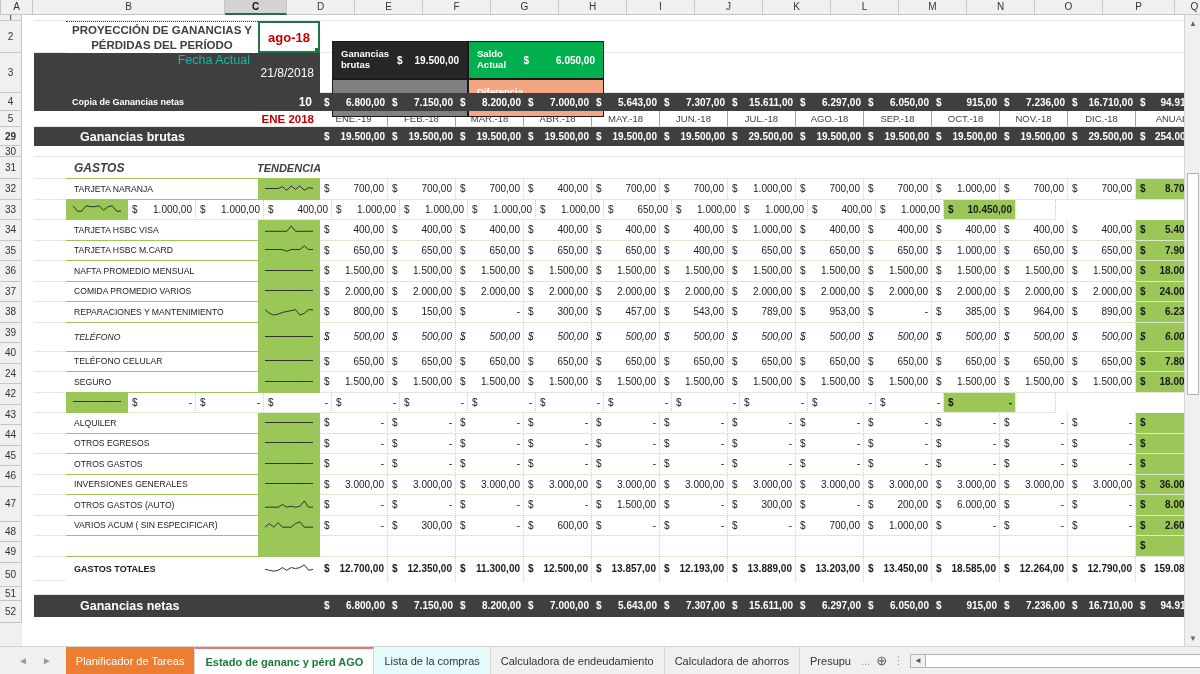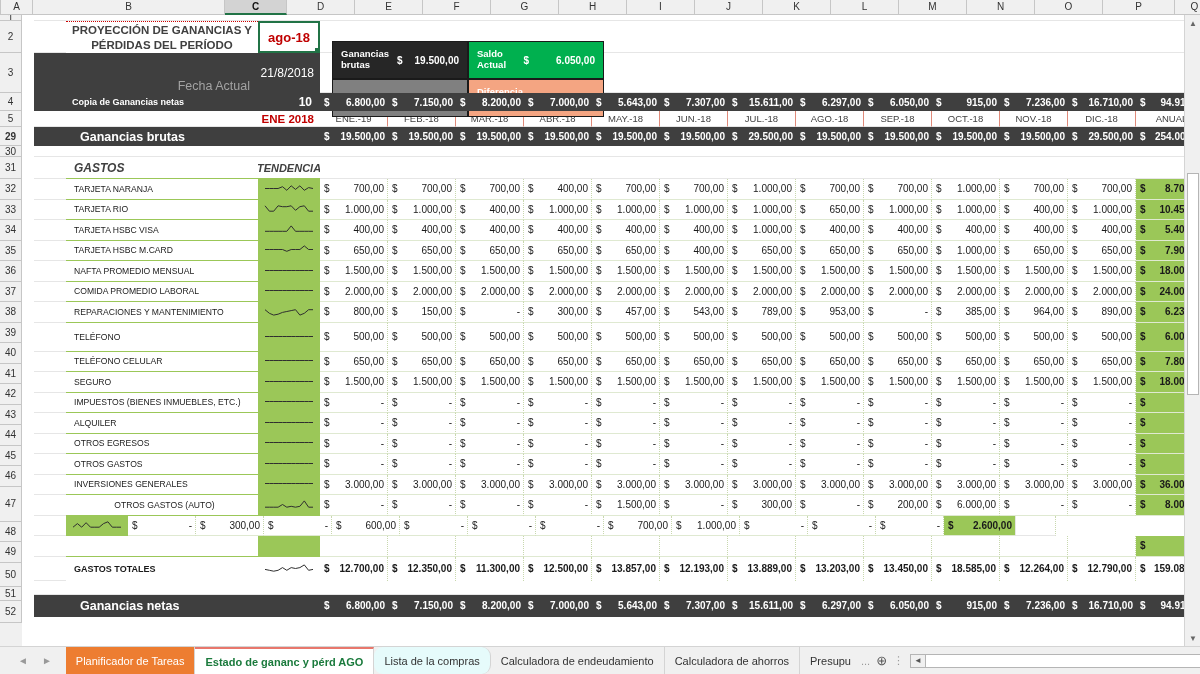--- a/index.html
+++ b/index.html
@@ -83,8 +83,8 @@
   }
   .dark-band { background: #3f3f3f; color: #ffffff; }
   .fecha-label {
-    background: #3f3f3f; color: #a3a3a3; font-size: 12.5px;
-    display: flex; align-items: flex-end; justify-content: flex-end; padding-right: 8px;
+    background: #3f3f3f; color: #14b8a6; font-size: 12.5px;
+    display: flex; align-items: flex-start; justify-content: flex-end; padding-right: 8px;
   }
   .fecha-val {
     background: #3f3f3f; color: #fff; font-size: 12px;

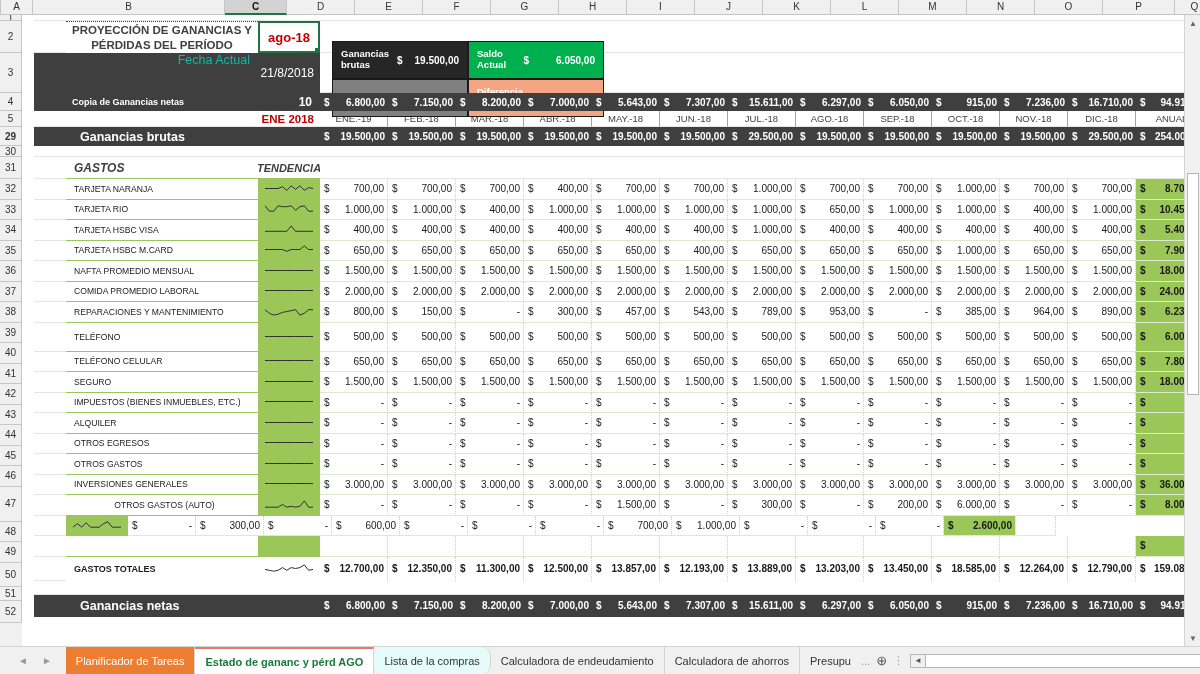--- a/index.html
+++ b/index.html
@@ -636,9 +636,6 @@
         </div>
         <div class="grow" style="height: 20.5px;">
           <div class="cell blank-white" style="width: 32px; flex: 0 0 32px;"></div>
-          <div class="cell rowlabel" style="width: 192px; flex: 0 0 192px;">
-            <span>TARJETA RIO</span>
-          </div>
           <div class="cell spark" style="width: 62px; flex: 0 0 62px;">
             <svg width="56" height="14" viewBox="0 0 56 14">
               <path d="M4.0 3.8 L8.4 9.2 L12.7 9.2 L17.1 3.8 L21.5 4.7 L25.8 4.7 L30.2 3.8 L34.5 8.3 L38.9 4.7 L43.3 3.8 L47.6 9.2 L52.0 9.2 " fill="none" stroke="#2f2f2f" stroke-width="1"></path>

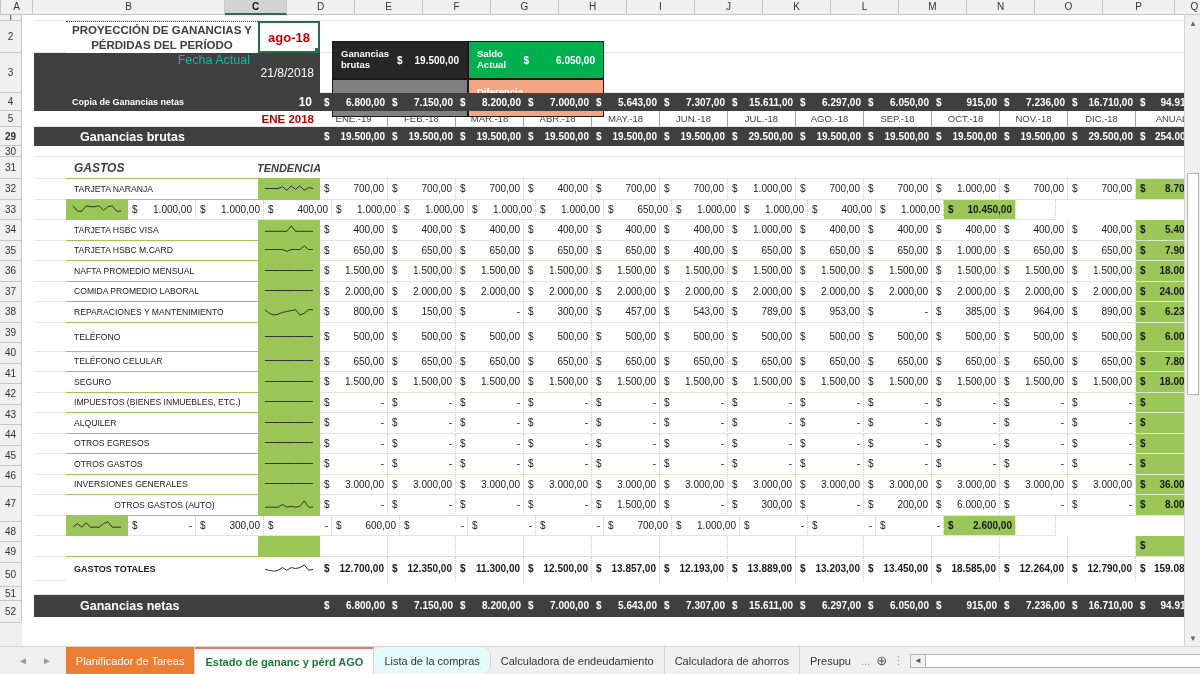--- a/index.html
+++ b/index.html
@@ -890,7 +890,7 @@
         <div class="grow" style="height: 20.5px;">
           <div class="cell blank-white" style="width: 32px; flex: 0 0 32px;"></div>
           <div class="cell rowlabel" style="width: 192px; flex: 0 0 192px;">
-            <span>COMIDA PROMEDIO LABORAL</span>
+            <span>COMIDA PROMEDIO VARIOS</span>
           </div>
           <div class="cell spark" style="width: 62px; flex: 0 0 62px;">
             <svg width="56" height="14" viewBox="0 0 56 14">

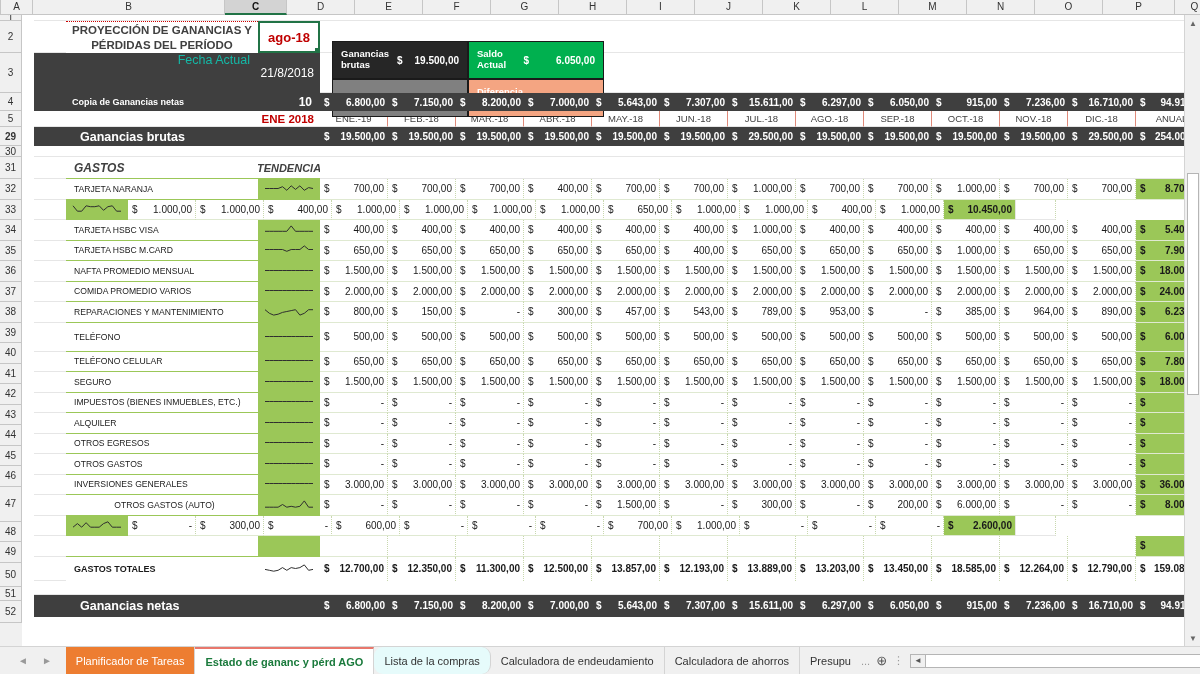--- a/index.html
+++ b/index.html
@@ -1015,7 +1015,7 @@
           </div>
           <div class="cell pct" style="width: 40px; flex: 0 0 40px;"></div>
         </div>
-        <div class="grow" style="height: 29px;">
+        <div class="grow" style="height: 29px; font-style: italic;">
           <div class="cell blank-white" style="width: 32px; flex: 0 0 32px;"></div>
           <div class="cell rowlabel" style="width: 192px; flex: 0 0 192px;">
             <span>TELÉFONO</span>

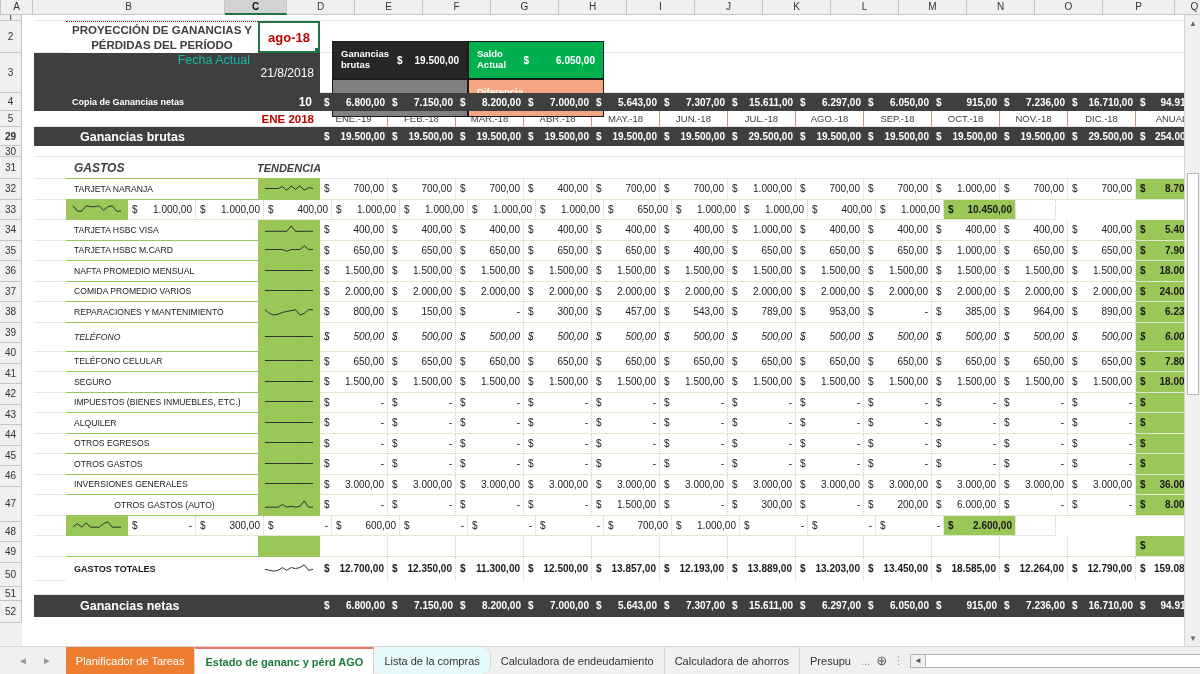--- a/index.html
+++ b/index.html
@@ -255,7 +255,7 @@
         <div class="rowhdr" style="height: 20.5px;">38</div>
         <div class="rowhdr" style="height: 20.5px;">39</div>
         <div class="rowhdr" style="height: 20.5px;">40</div>
-        <div class="rowhdr" style="height: 20.5px;">41</div>
+        <div class="rowhdr" style="height: 20.5px;">24</div>
         <div class="rowhdr" style="height: 20.5px;">42</div>
         <div class="rowhdr" style="height: 20.5px;">43</div>
         <div class="rowhdr" style="height: 20.5px;">44</div>

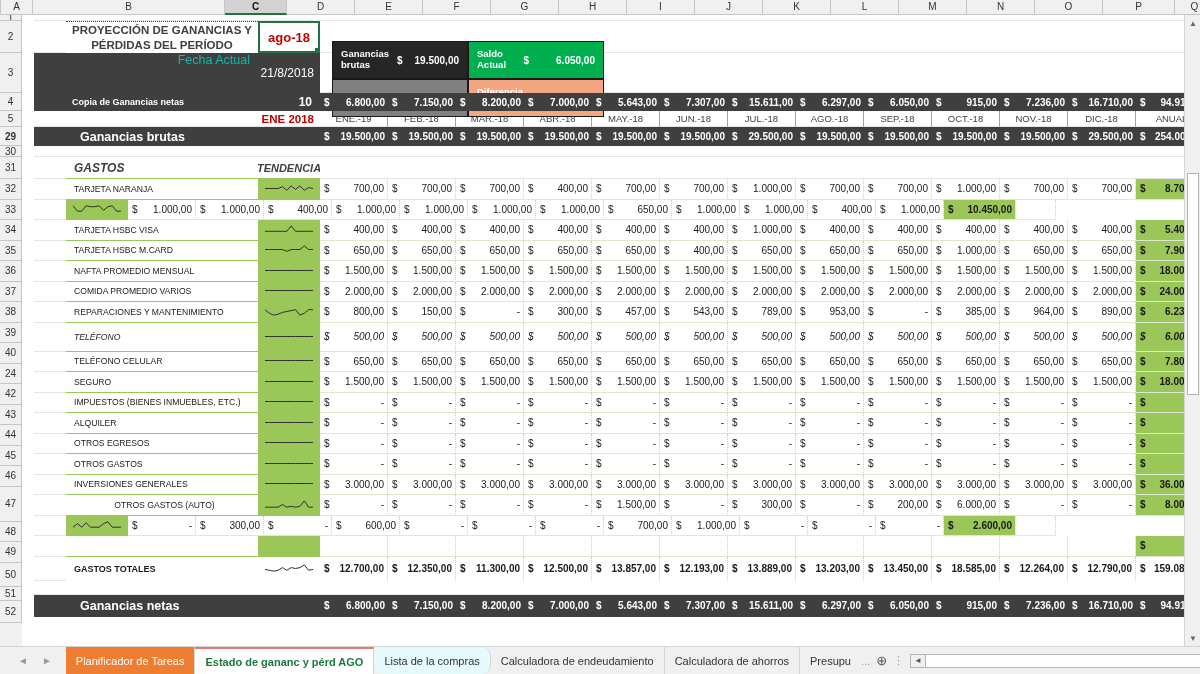--- a/index.html
+++ b/index.html
@@ -1209,9 +1209,6 @@
         </div>
         <div class="grow" style="height: 20.5px;">
           <div class="cell blank-white" style="width: 32px; flex: 0 0 32px;"></div>
-          <div class="cell rowlabel" style="width: 192px; flex: 0 0 192px;">
-            <span>IMPUESTOS (BIENES INMUEBLES, ETC.)</span>
-          </div>
           <div class="cell spark" style="width: 62px; flex: 0 0 62px;">
             <svg width="56" height="14" viewBox="0 0 56 14">
               <path d="M4.0 6.5 L8.4 6.5 L12.7 6.5 L17.1 6.5 L21.5 6.5 L25.8 6.5 L30.2 6.5 L34.5 6.5 L38.9 6.5 L43.3 6.5 L47.6 6.5 L52.0 6.5 " fill="none" stroke="#2f2f2f" stroke-width="1"></path>

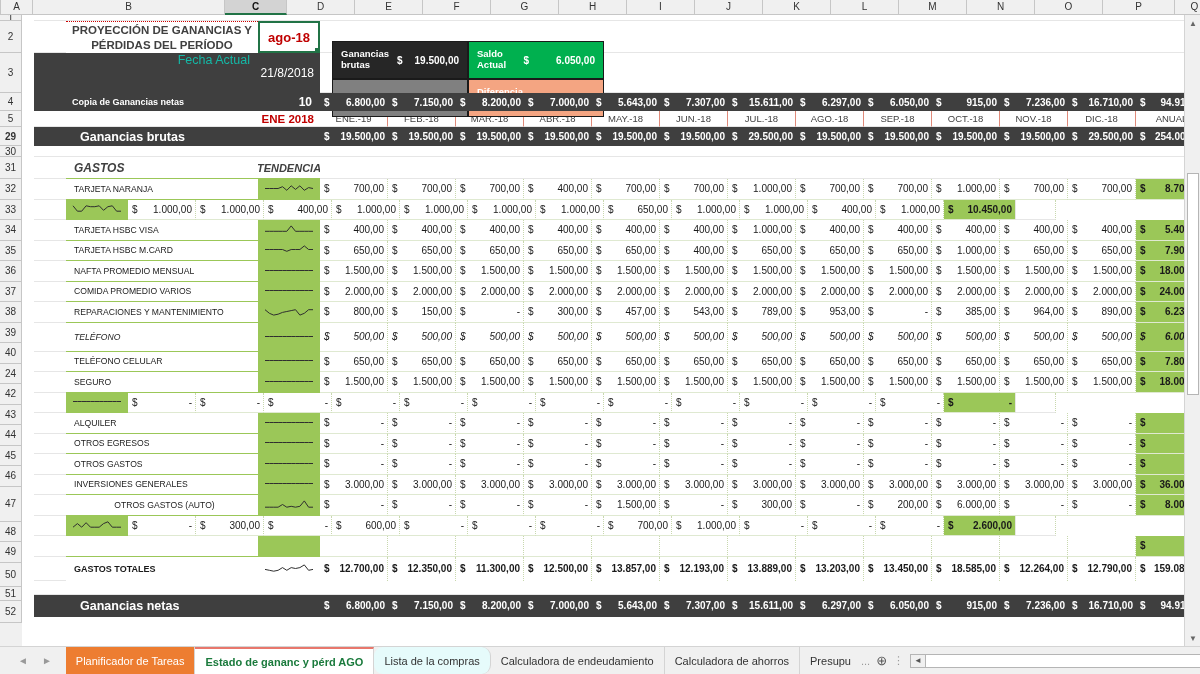--- a/index.html
+++ b/index.html
@@ -1526,7 +1526,7 @@
         </div>
         <div class="grow" style="height: 20.5px;">
           <div class="cell blank-white" style="width: 32px; flex: 0 0 32px;"></div>
-          <div class="cell rowlabel" style="width: 192px; flex: 0 0 192px; justify-content: center;">
+          <div class="cell rowlabel" style="width: 192px; flex: 0 0 192px;">
             <span>OTROS GASTOS (AUTO)</span>
           </div>
           <div class="cell spark" style="width: 62px; flex: 0 0 62px;">

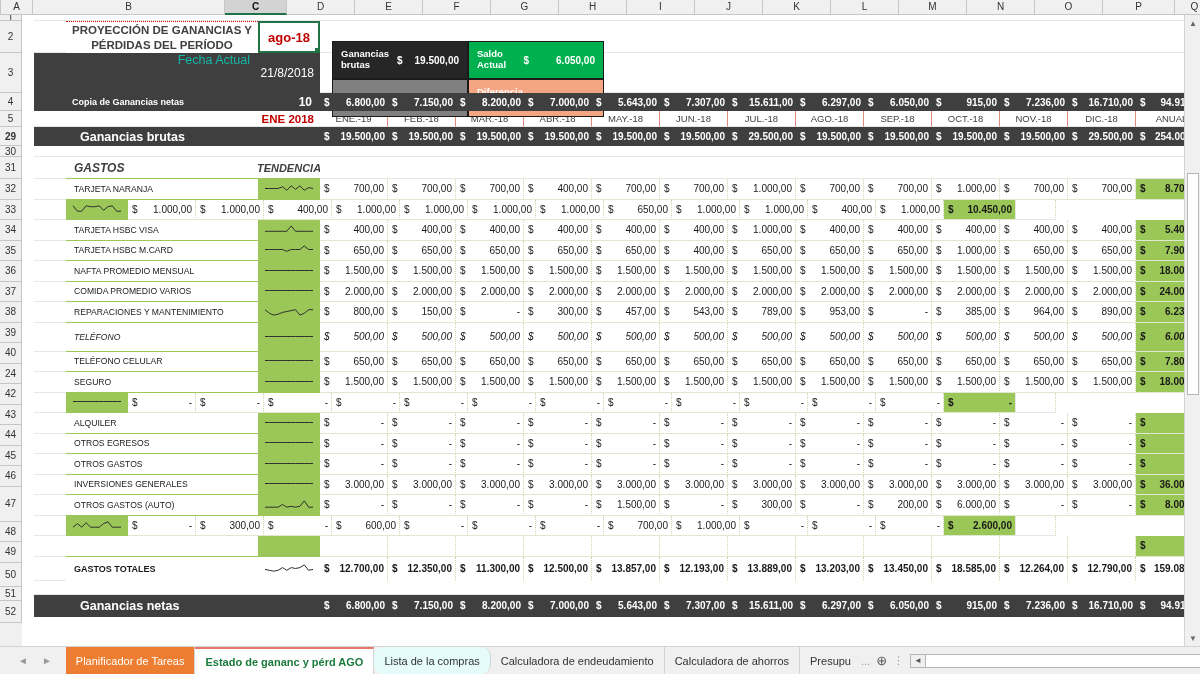--- a/index.html
+++ b/index.html
@@ -1590,6 +1590,9 @@
         </div>
         <div class="grow" style="height: 20.5px;">
           <div class="cell blank-white" style="width: 32px; flex: 0 0 32px;"></div>
+          <div class="cell rowlabel" style="width: 192px; flex: 0 0 192px;">
+            <span>VARIOS ACUM ( SIN ESPECIFICAR)</span>
+          </div>
           <div class="cell spark" style="width: 62px; flex: 0 0 62px;">
             <svg width="56" height="14" viewBox="0 0 56 14">
               <path d="M4.0 9.2 L8.4 5.6 L12.7 9.2 L17.1 4.7 L21.5 9.2 L25.8 9.2 L30.2 9.2 L34.5 5.6 L38.9 3.8 L43.3 9.2 L47.6 9.2 L52.0 9.2 " fill="none" stroke="#2f2f2f" stroke-width="1"></path>

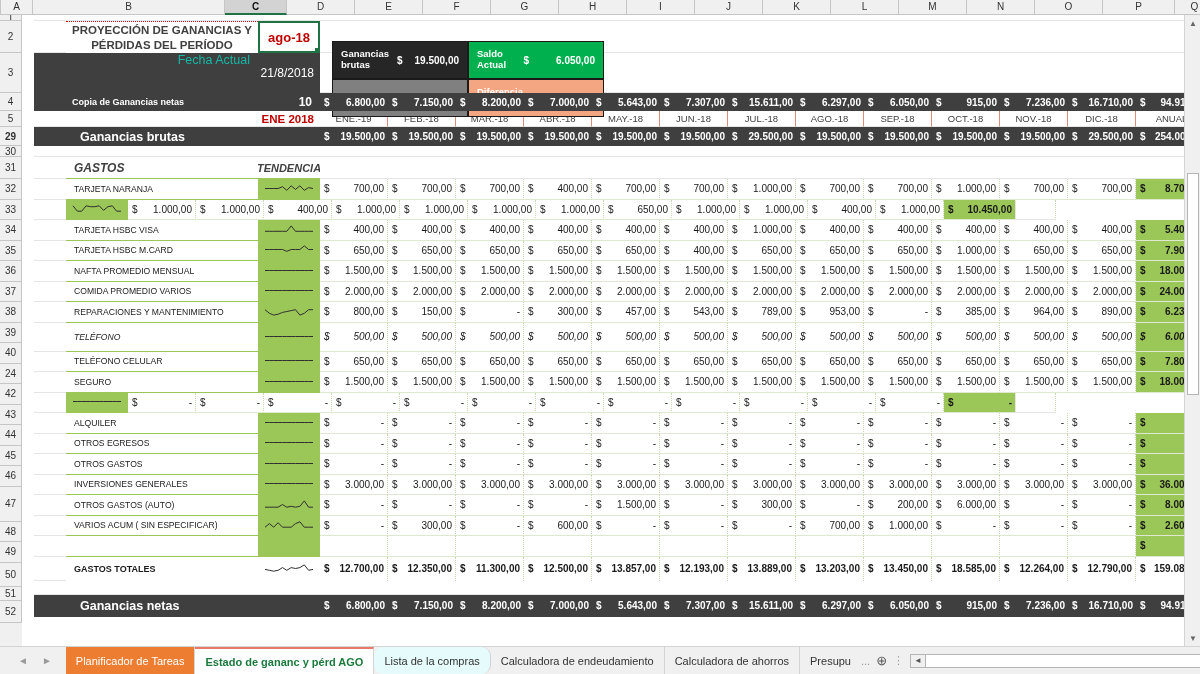--- a/index.html
+++ b/index.html
@@ -197,7 +197,7 @@
   .tab.active { background: #ffffff; font-weight: bold; color: #1a7a3c;
     border-top: 2px solid #e8776c; border-right: 1px solid #d4d4d4; }
   .tab.t-orange { background: #ed7d31; color: #ffffff; border-right: 1px solid #d4d4d4; }
-  .tab.t-cyan { background: #e6fbfb; color: #333; border-radius: 9px; }
+  .tab.t-cyan { background: #e6fbfb; color: #333; }
   .tab-plus { display: flex; align-items: center; justify-content: center; width: 26px; color: #555; font-size: 13px; }
   .tab-dots { display:flex; align-items:center; color:#9a9a9a; font-size:11px; padding:0 6px;}
   .hscroll-wrap { display: flex; align-items: center; flex: 1 1 auto; padding-right: 16px; }

